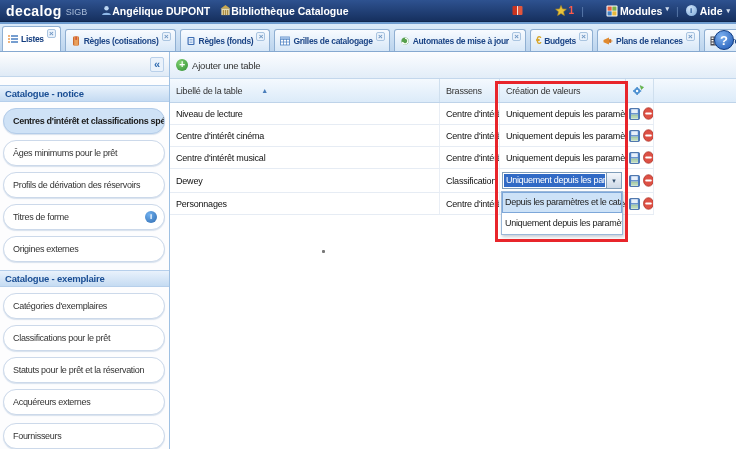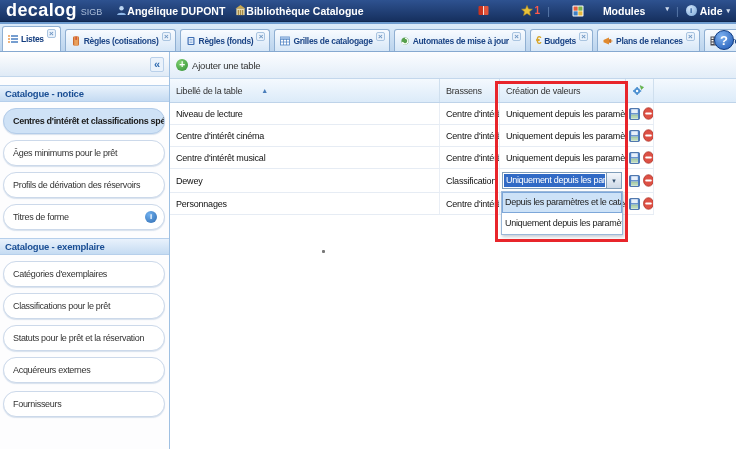--- a/index.html
+++ b/index.html
@@ -10,7 +10,7 @@
   .topbar { height:22px; background:linear-gradient(#2e5290,#16305f);
             border-bottom:1px solid #0f2750; display:flex; align-items:center;
             color:#fff; padding:0 6px; }
-  .logo-main { font-size:18px; font-weight:bold; letter-spacing:.4px; }
+  .logo-main { font-size:14px; font-weight:bold; letter-spacing:.4px; }
   .logo-sub  { font-size:9px; color:#aabdd9; margin:3px 14px 0 4px; }
   .tb-item { display:flex; align-items:center; font-size:10.5px;
              font-weight:bold; margin-right:10px; white-space:nowrap; }

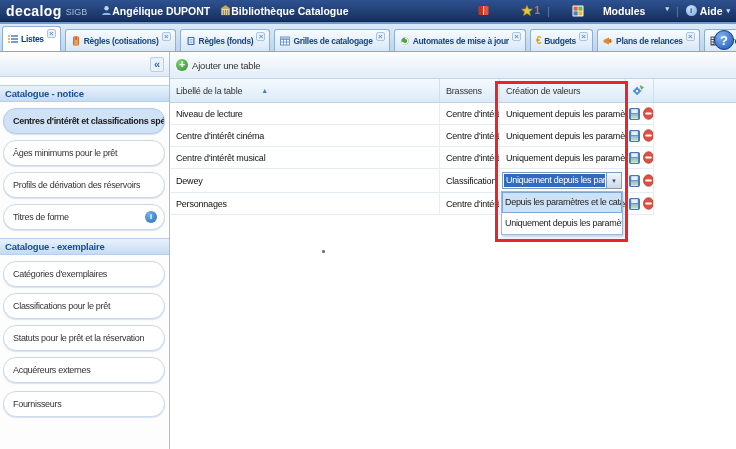--- a/index.html
+++ b/index.html
@@ -186,7 +186,7 @@
       <span class="notif">1</span>
     </span>
     <span class="tb-sep">|</span>
-    <span style="display:flex;align-items:flex-start;gap:19px;padding-left:15px;">
+    <span style="display:flex;align-items:flex-start;gap:2px;padding-left:15px;">
       <span>
         <svg width="12" height="12" viewBox="0 0 12 12">
             <rect x="0.5" y="0.5" width="11" height="11" fill="#fff" rx="1"></rect>

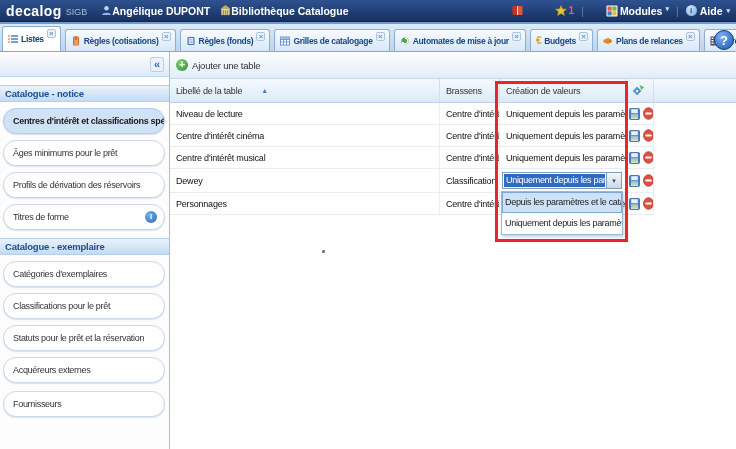--- a/index.html
+++ b/index.html
@@ -332,6 +332,9 @@
       <span>Titres de forme</span>
       <span class="info-badge">i</span>
     </div>
+    <div class="pill">
+      <span>Origines externes</span>
+    </div>
 
     <div class="section-header">Catalogue - exemplaire</div>
 

